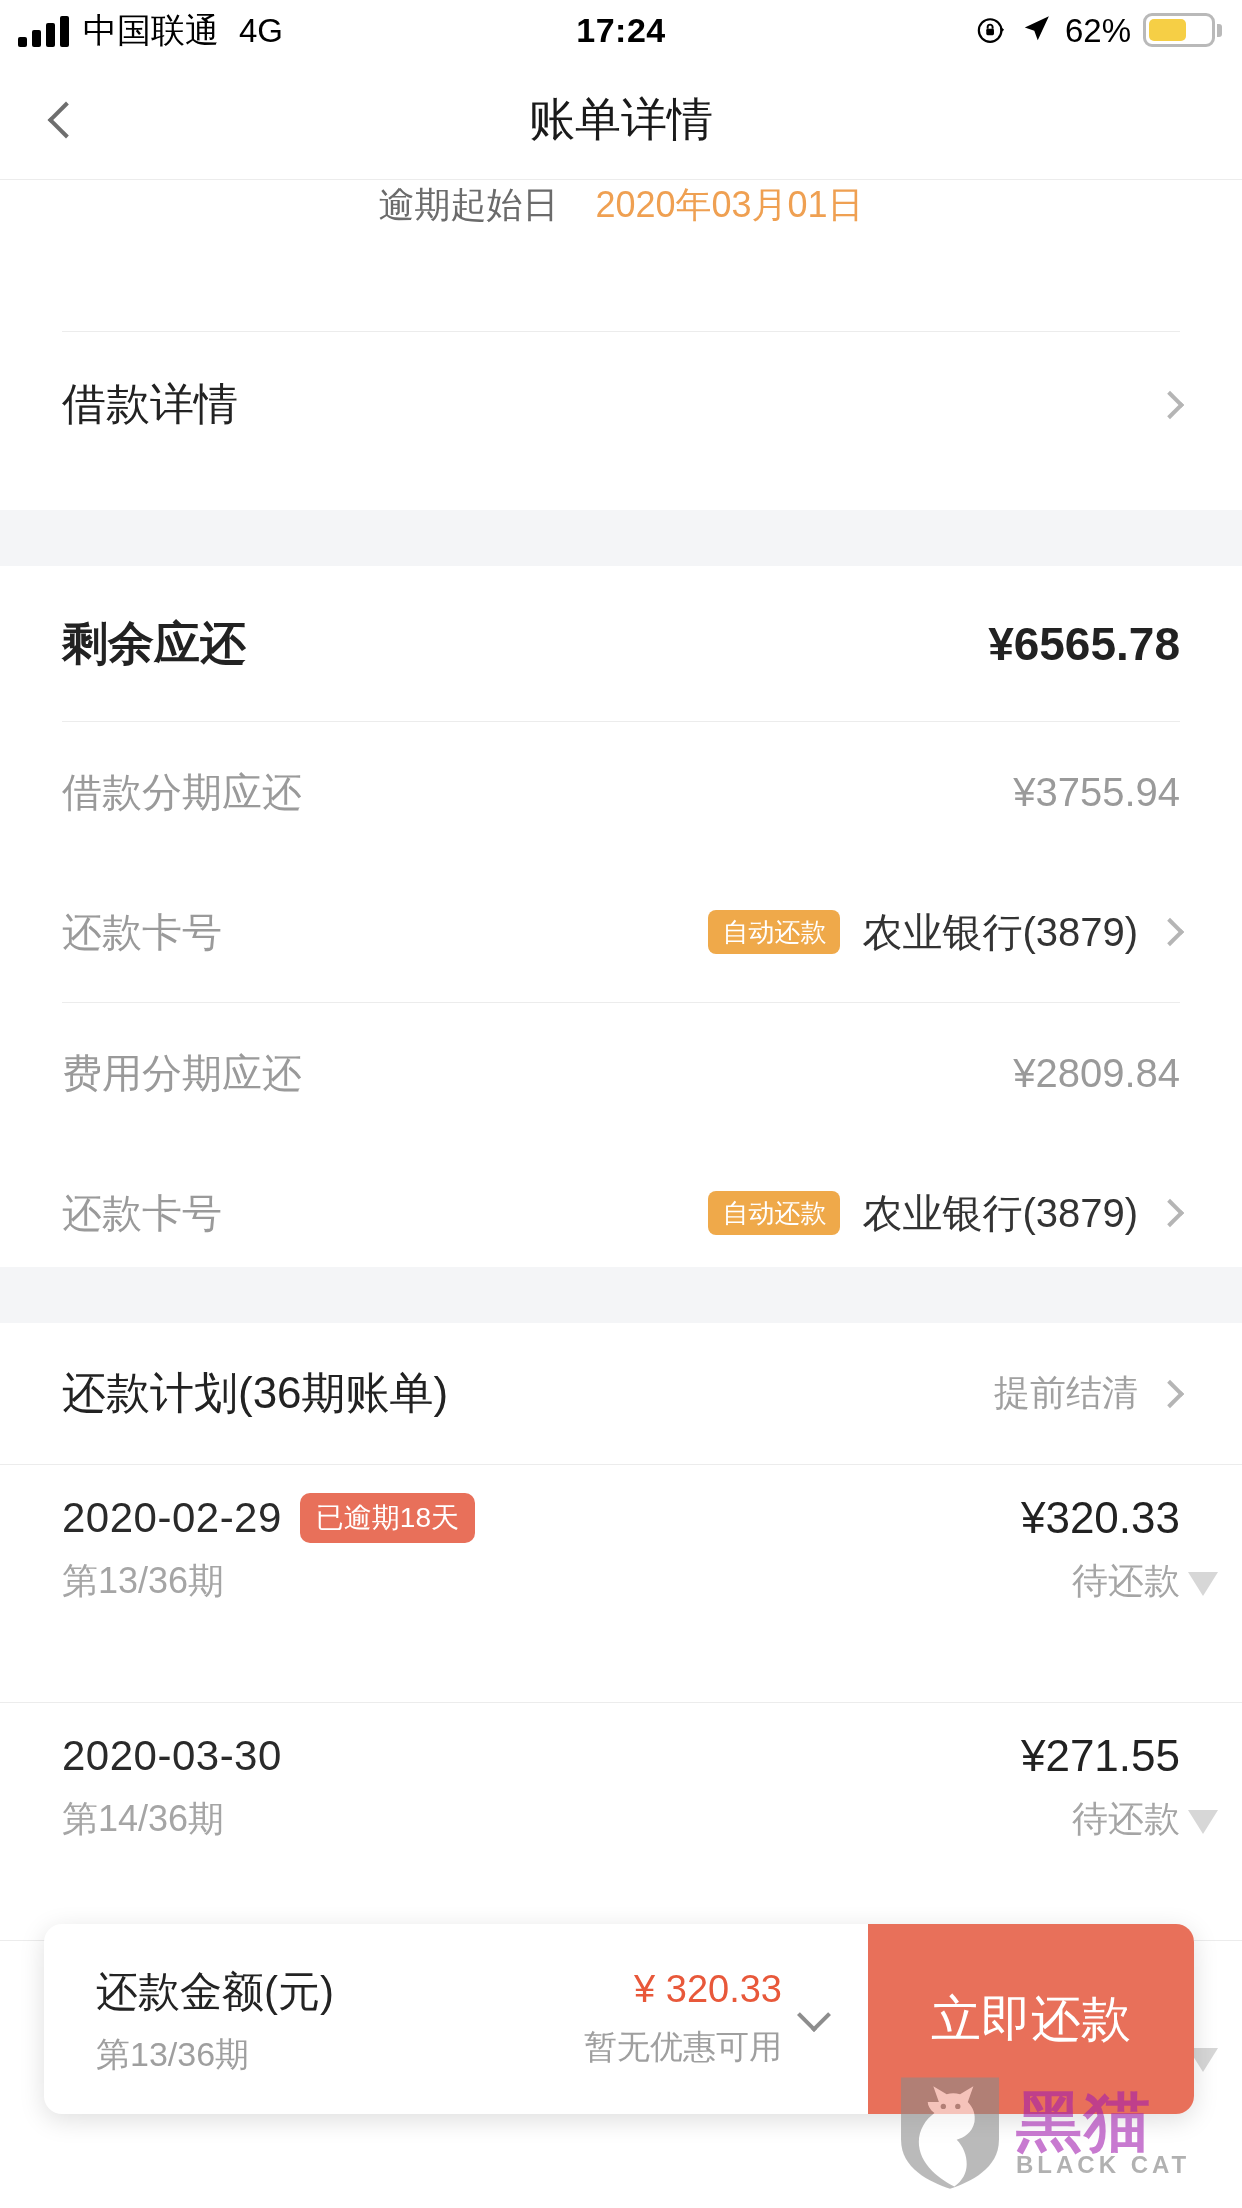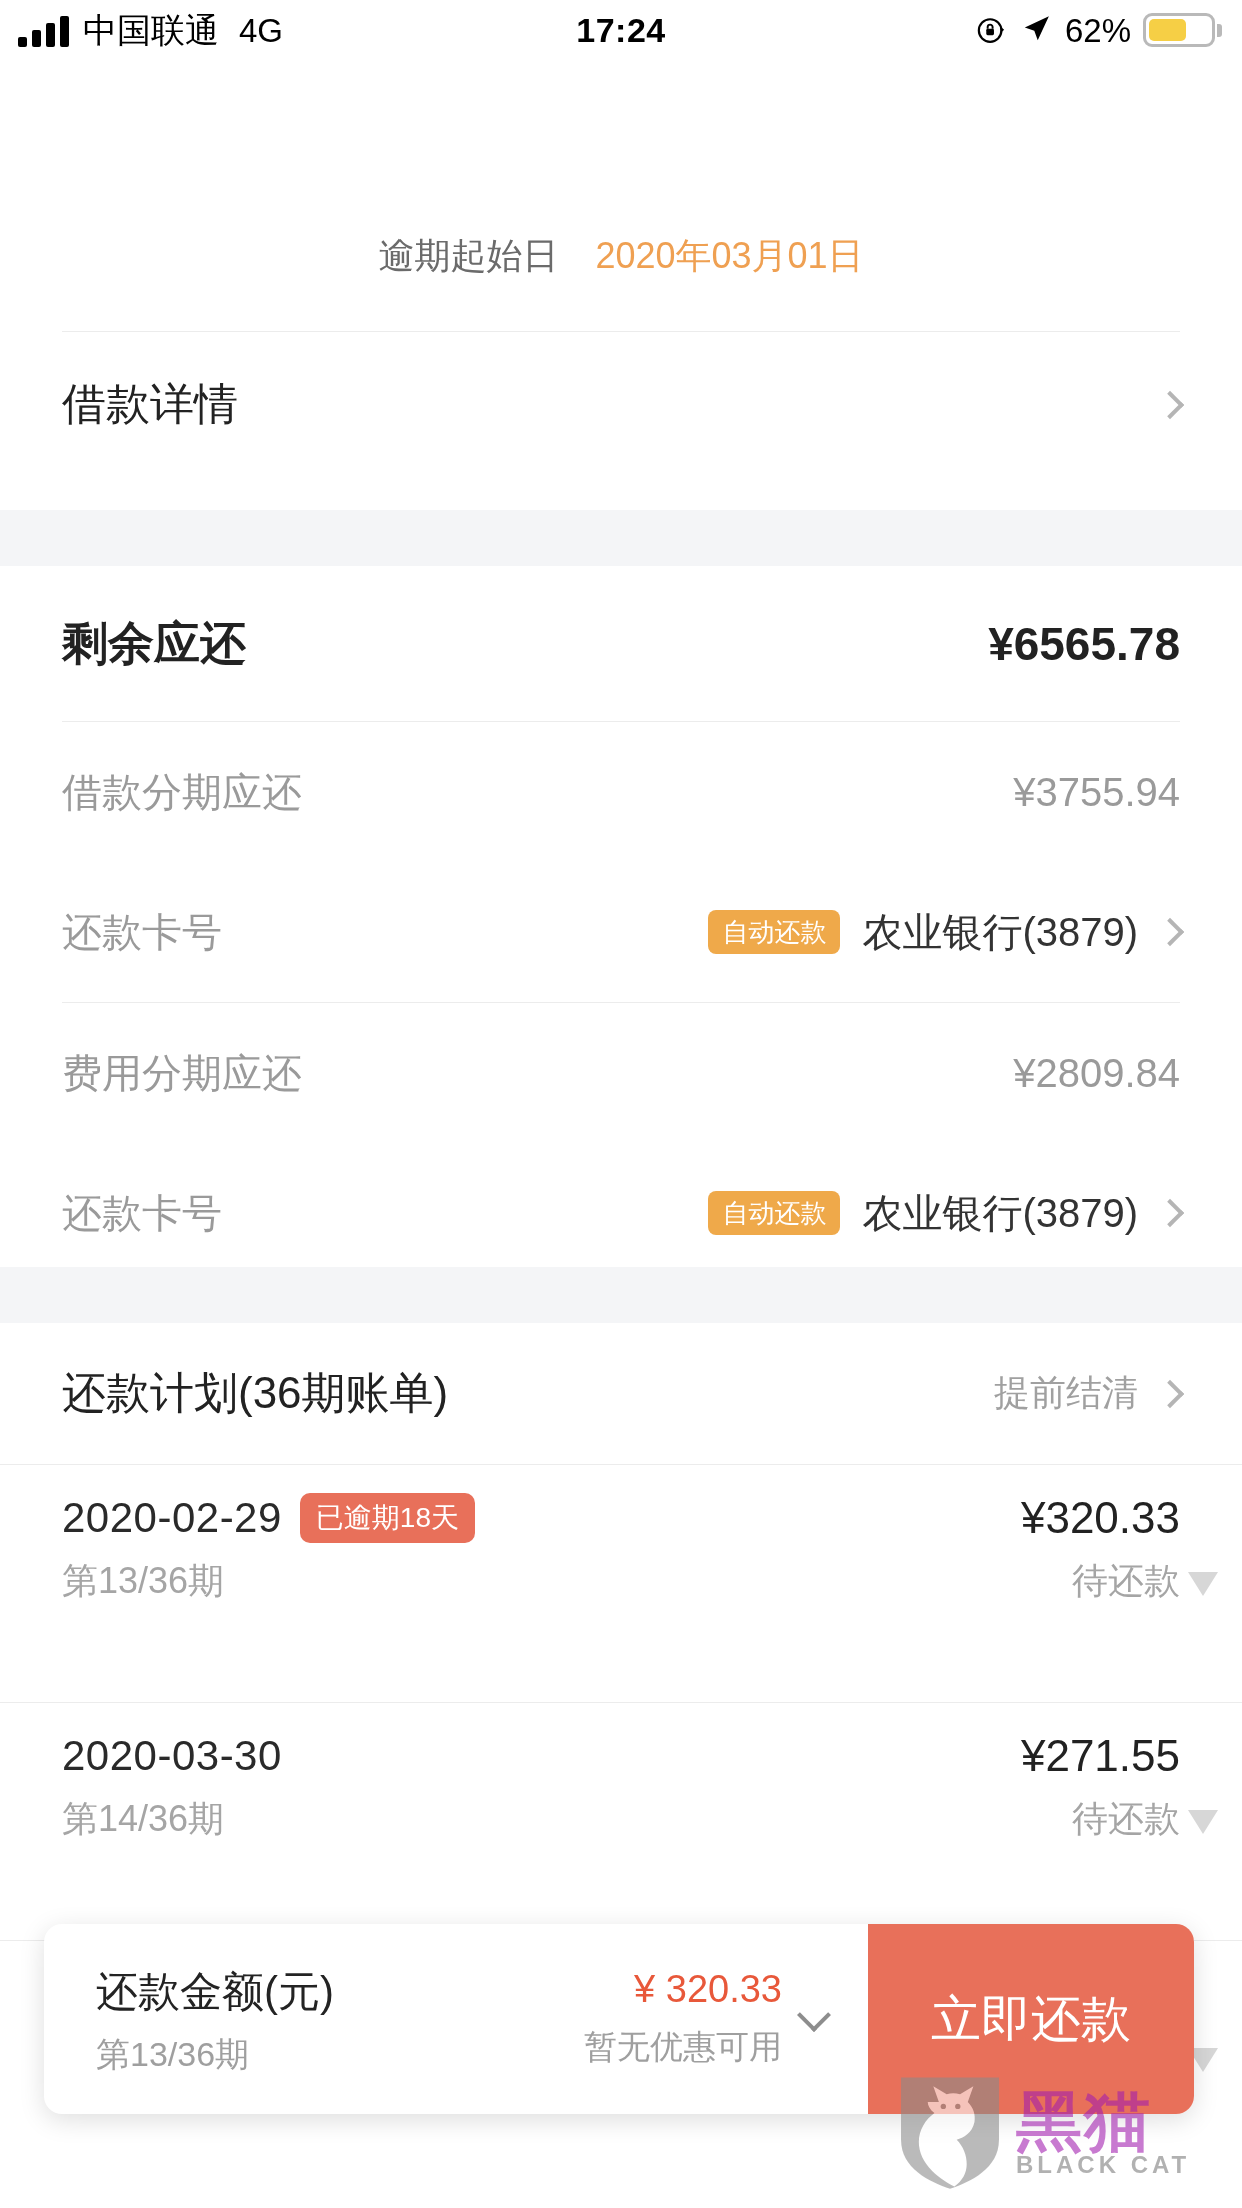--- a/index.html
+++ b/index.html
@@ -193,6 +193,12 @@
     </div>
   </div>
 
+  <div class="navbar">
+    <div class="nav-back">
+      <span class="chev-left"></span>
+    </div>
+    <div class="nav-title">账单详情</div>
+  </div>
 
   <div class="overdue-banner">
     <span class="ob-label">逾期起始日</span>

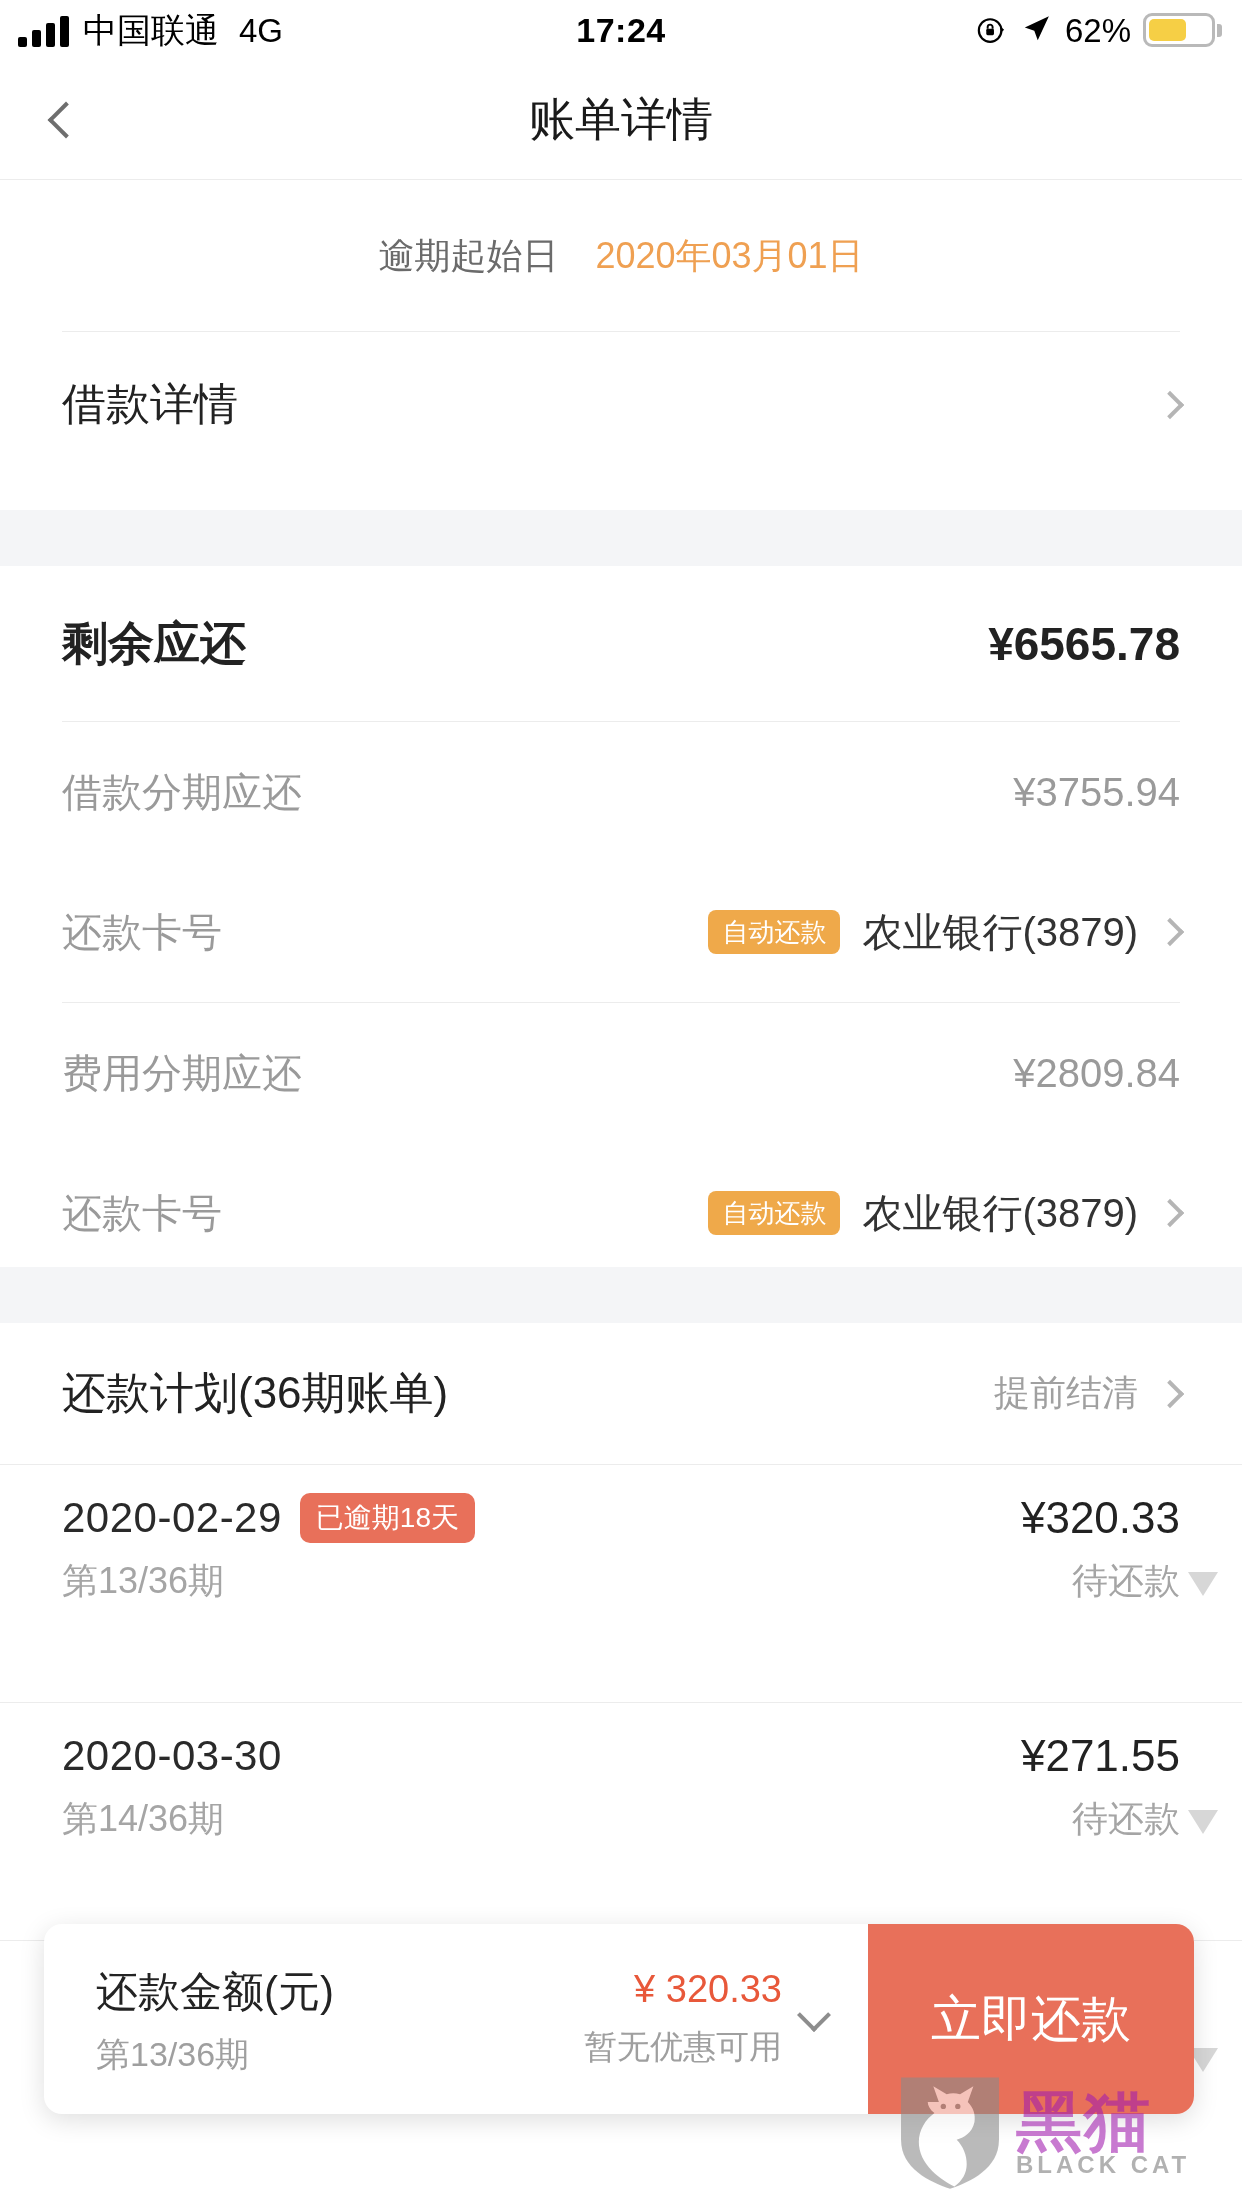--- a/index.html
+++ b/index.html
@@ -63,7 +63,7 @@
   
   .overdue-banner {
     position:absolute; top:181px; left:0; width:1242px; height:150px;
-    display:flex; align-items:center; justify-content:center; background:#fff;gap:37px;
+    display:flex; align-items:flex-start; justify-content:center; background:#fff;gap:37px;
   }
   .ob-label { font-size:36px; color:#6b6b6b; }
   .ob-date { font-size:36px; color:#EFA052; }

